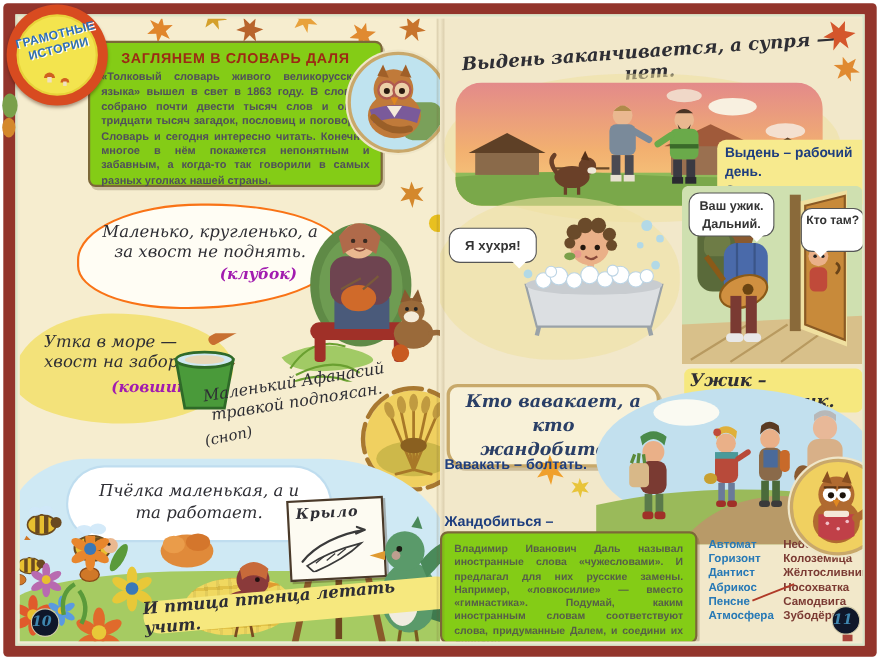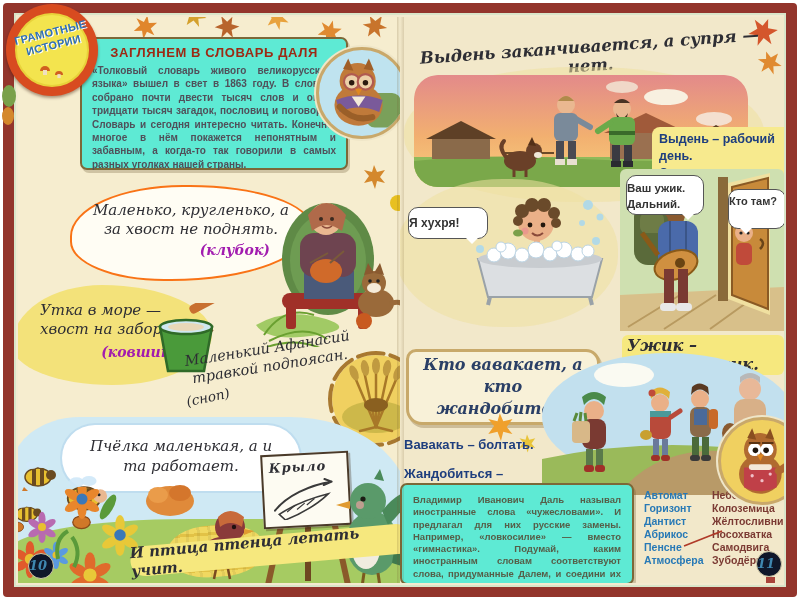--- a/index.html
+++ b/index.html
@@ -31,7 +31,7 @@
   .mushroom .stem { position:absolute; left:3px; top:4px; width:4px; height:5px; background:#f0e0c0; }
 
   
-  .parchment { background:#5eead4; border:2px solid #7c6838; border-radius:7px;
+  .parchment { background:#84cc16; border:2px solid #7c6838; border-radius:7px;
                box-shadow:2px 3px 0 rgba(90,70,30,.25); }
   .intro { left:62px; top:20px; width:268px; height:133px; padding:6px 10px 4px 10px; }
   .intro h1 { font-size:13px; font-weight:800; letter-spacing:.6px; color:#9c2a14; text-align:center; margin-bottom:4px; }

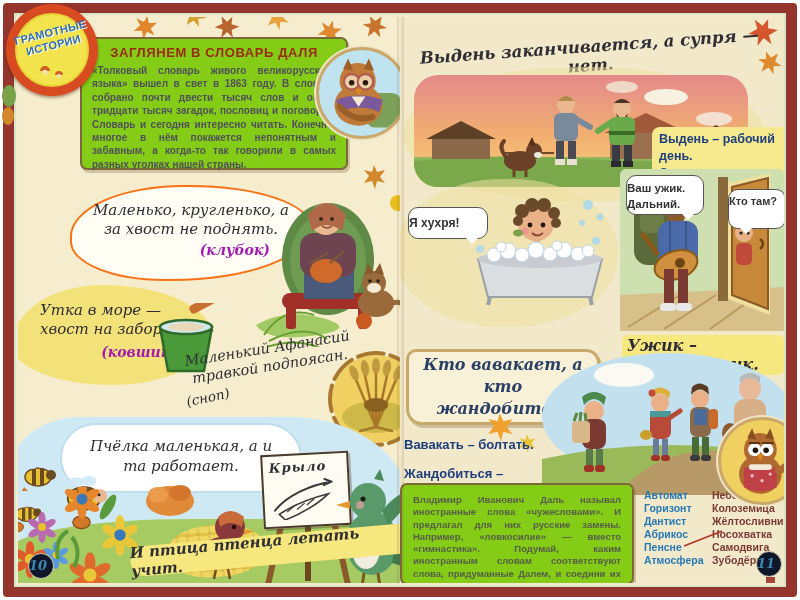--- a/index.html
+++ b/index.html
@@ -42,7 +42,7 @@
   
   .blob-white { background:#fffdf4; border:2px solid #f97316; border-radius:48% 52% 60% 40% / 55% 45% 58% 42%; }
   .cloud { background:#ffffff; border-radius:36px; box-shadow:0 0 0 2px rgba(160,200,230,.35); }
-  .bubble { background:#fff; border:1.5px solid #555; border-radius:10px; text-align:left;
+  .bubble { background:#fff; border:1.5px solid #555; border-radius:10px; text-align:center;
             font-weight:700; color:#333; }
   .bubble::after { content:""; position:absolute; width:0; height:0; border:7px solid transparent; }
   .tail-br::after { border-top-color:#fff; right:8px; bottom:-13px; }

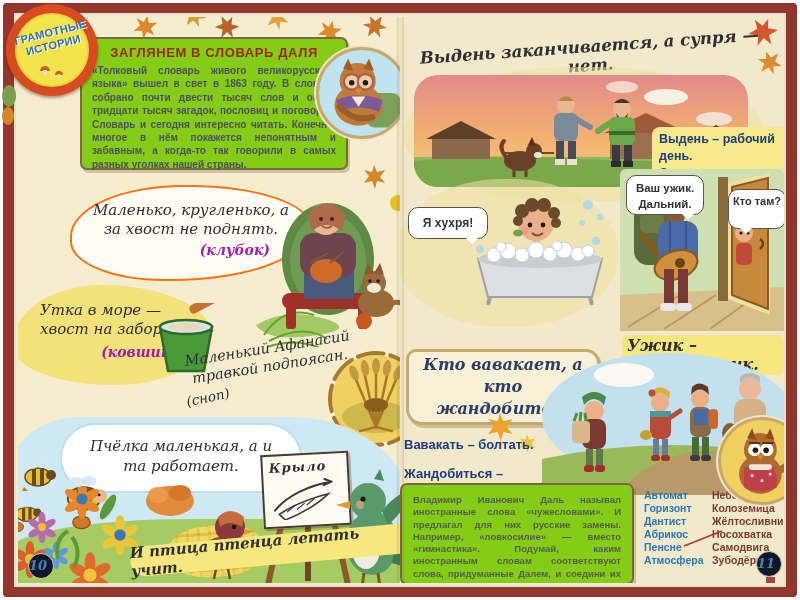--- a/index.html
+++ b/index.html
@@ -565,7 +565,7 @@
       </g>
     </svg>
 
-    <div class="abs capblue" style="left:4px; top:420px; font-size:13px;">Вавакать – болтать.</div>
+    <div class="abs capblue" style="left:4px; top:397px; font-size:13px;">Вавакать – болтать.</div>
     <div class="abs capblue" style="left:4px; top:446px; width:168px; font-size:13px; line-height:21px;">Жандобиться – заботиться, опекать.</div>
 
     <div class="abs parchment" style="left:0px; top:466px; width:234px; height:102px; padding:9px 11px;">

